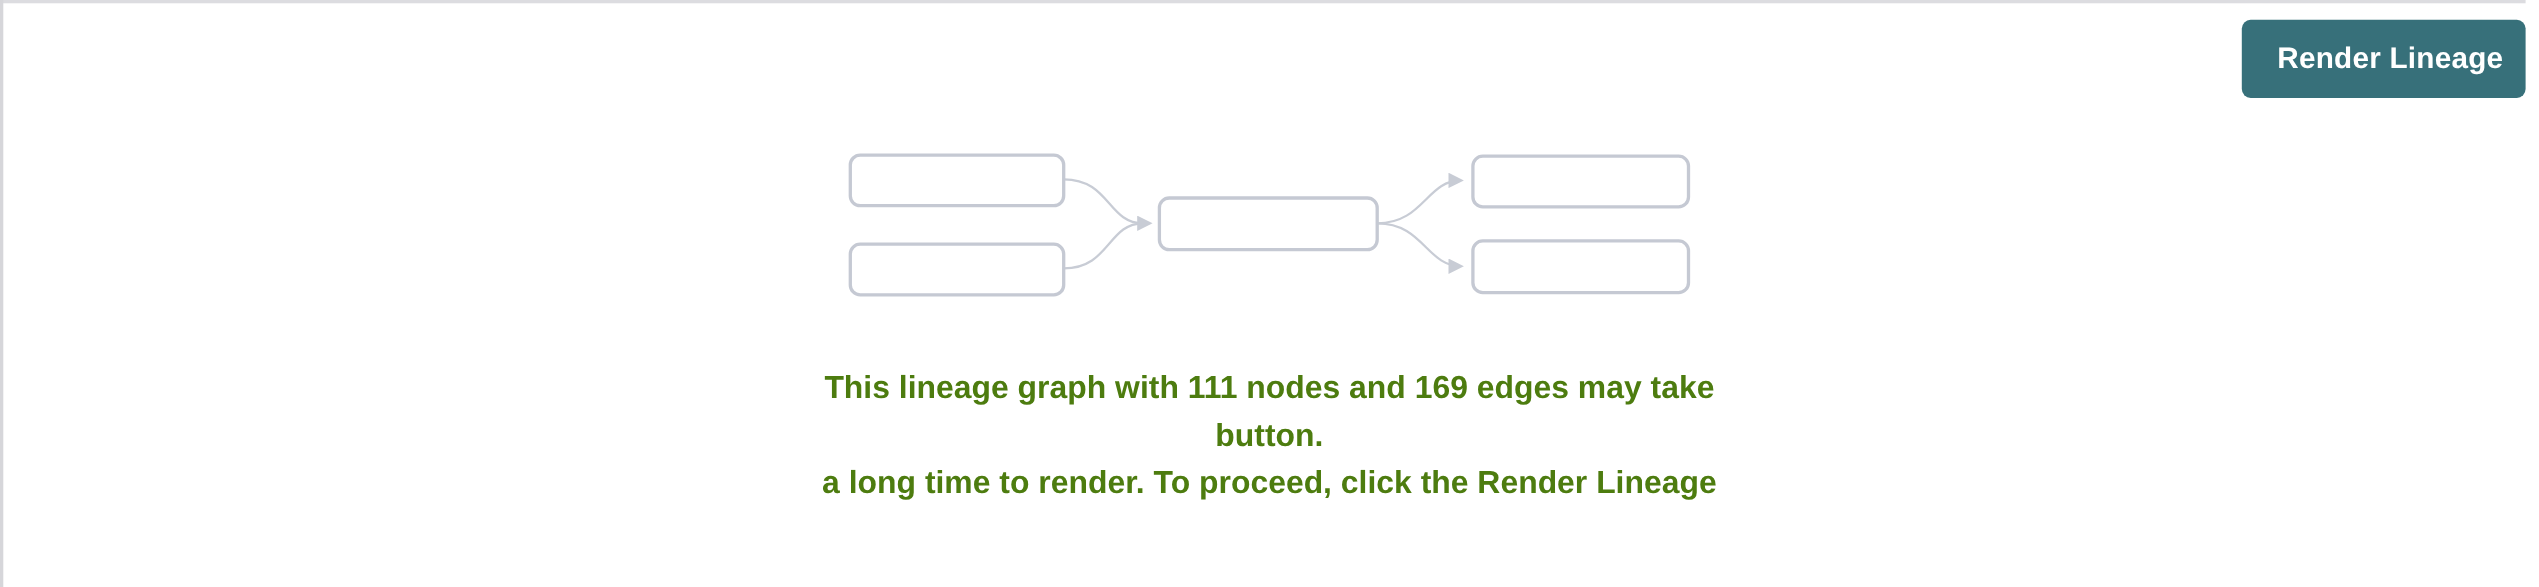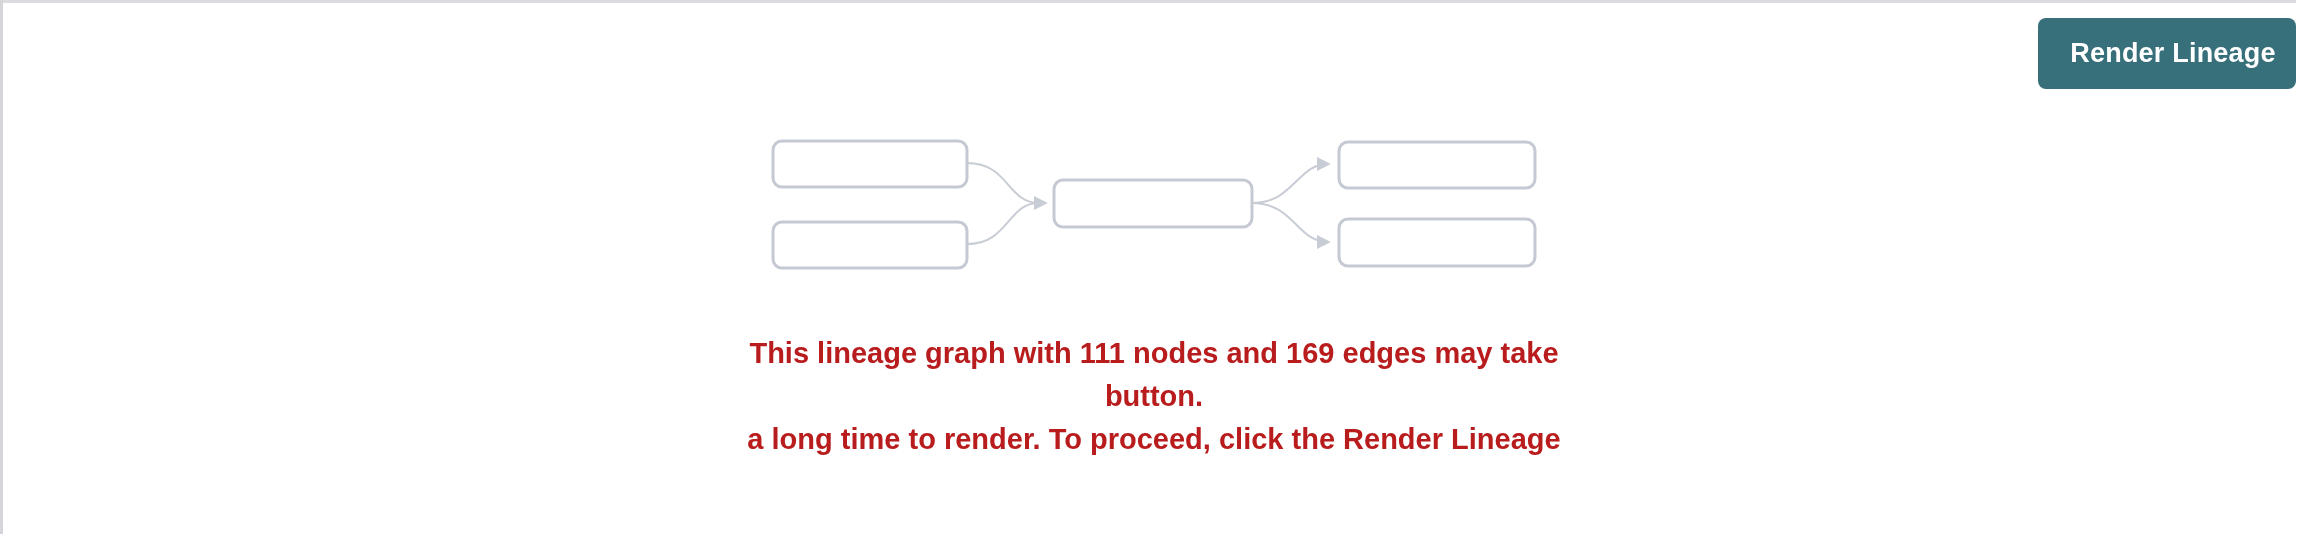--- a/index.html
+++ b/index.html
@@ -65,7 +65,7 @@
   .message {
     margin-top: 62px;
     text-align: center;
-    color: #b91c1c;
+    color: #4d7c0f;
     font-size: 29px;
     font-weight: 700;
     line-height: 43px;

